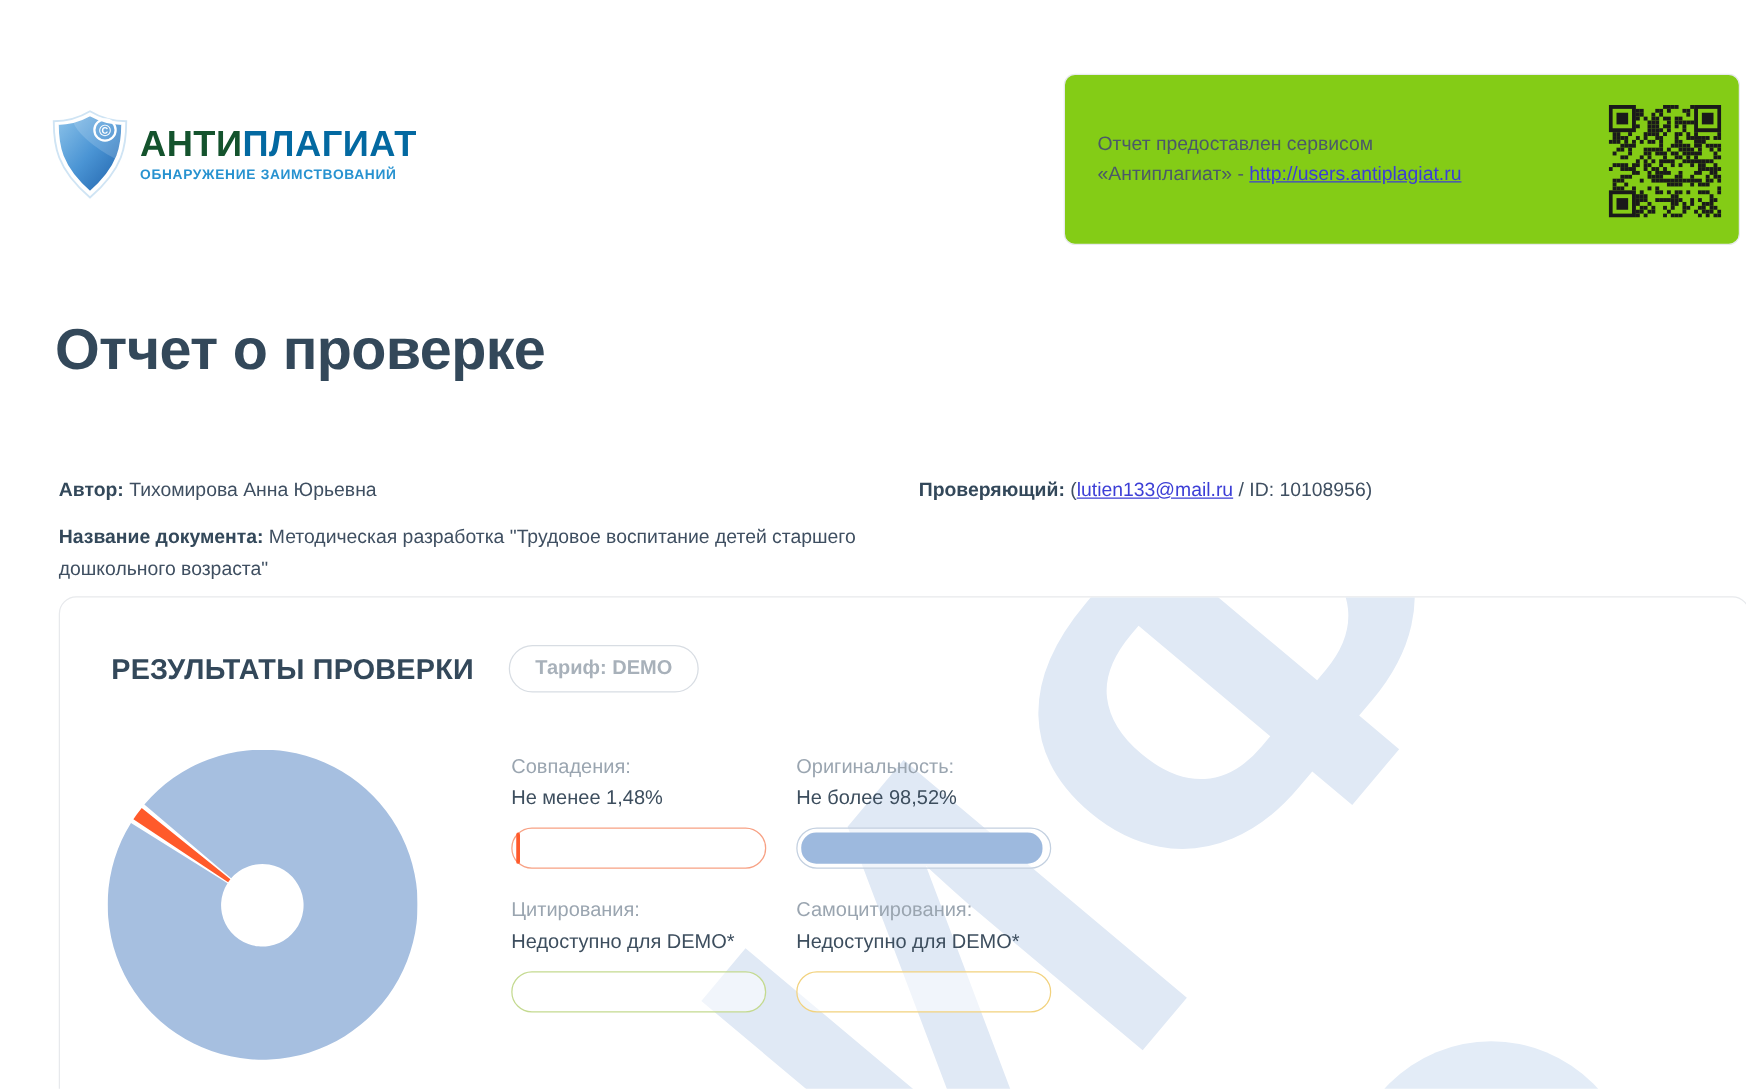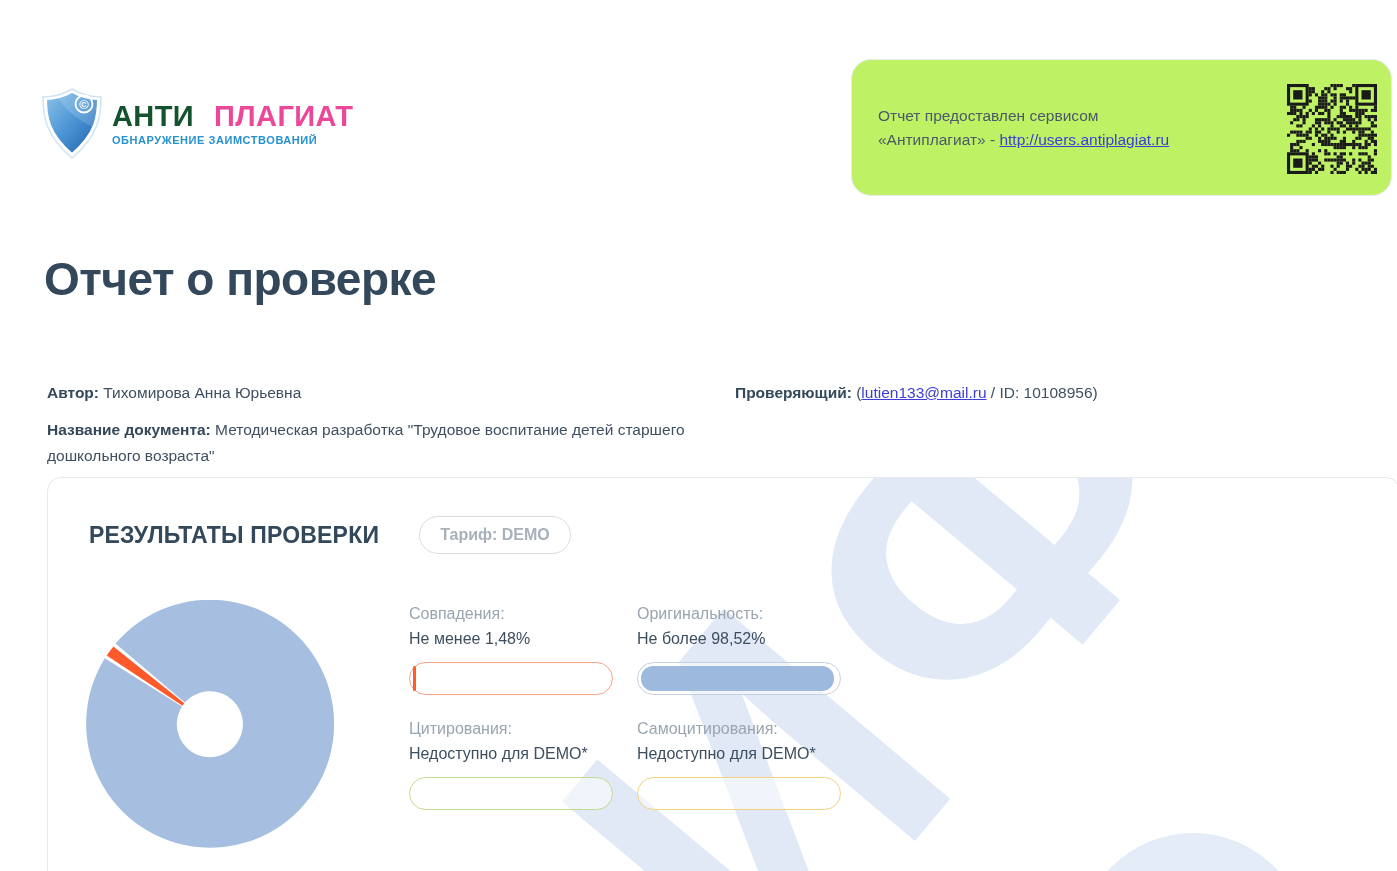--- a/index.html
+++ b/index.html
@@ -17,7 +17,7 @@
   .logo-text { margin-left:8px; margin-top:14px; line-height:1; white-space:nowrap; }
   .logo-title { font-size:29px; font-weight:bold; letter-spacing:.4px; }
   .logo-title .part1 { color:#14532d; }
-  .logo-title .part2 { color:#ec4899;margin-left:20px; }
+  .logo-title .part2 { color:#0369a1; }
   .logo-subtitle { margin-top:4px; font-size:11px; font-weight:bold; letter-spacing:.55px; color:#2792d0; }
 
   

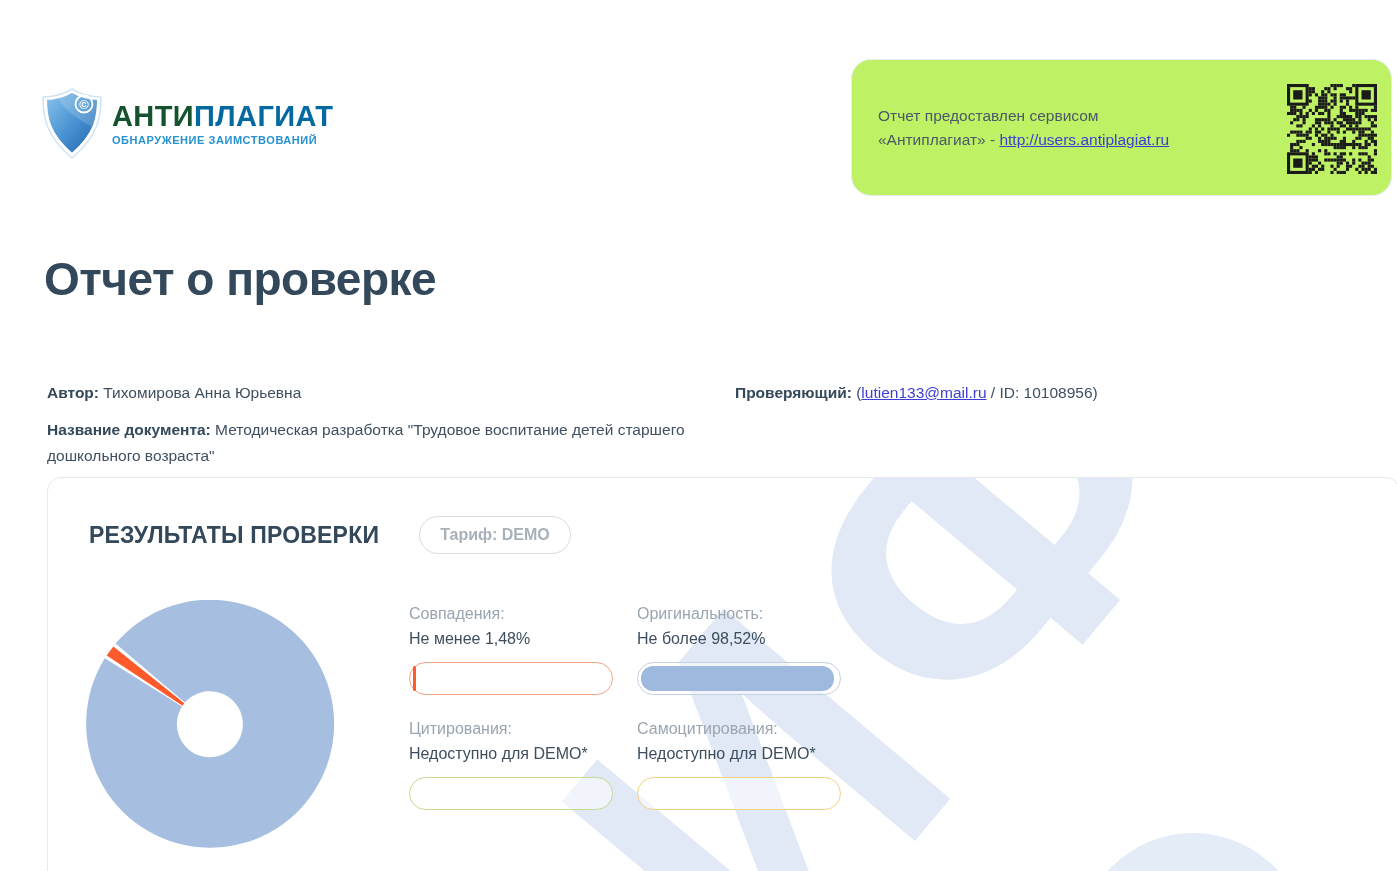--- a/index.html
+++ b/index.html
@@ -23,7 +23,7 @@
   
   .service-box {
     position:absolute; left:851px; top:59px; width:541px; height:137px;
-    border:1px solid #e8eaee; border-radius:20px; background:#bef264;
+    border:1px solid #e8eaee; border-radius:9px; background:#84cc16;
   }
   .service-text {
     position:absolute; left:26px; top:50%; transform:translateY(-50%);

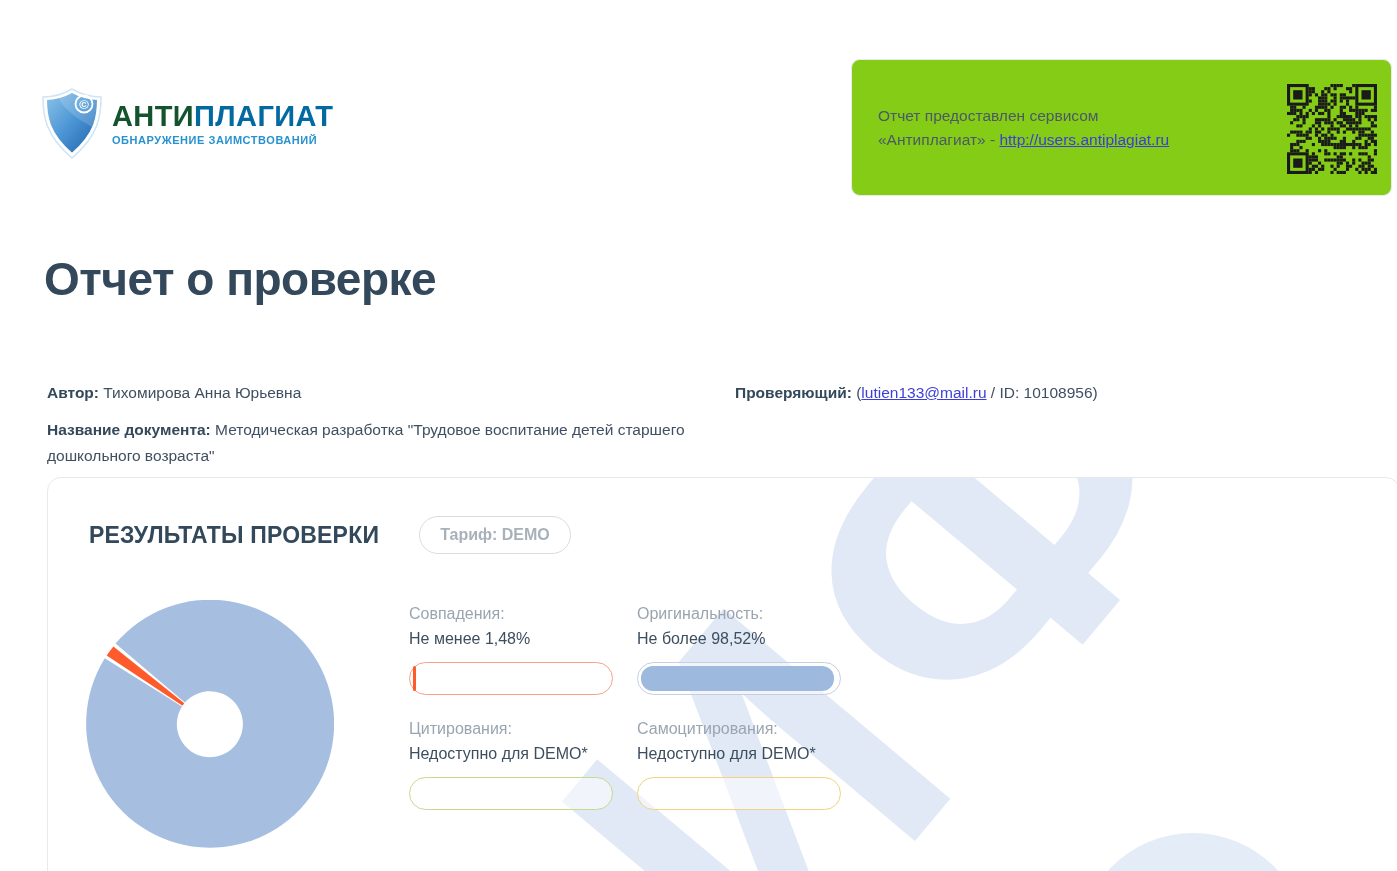--- a/index.html
+++ b/index.html
@@ -59,7 +59,7 @@
   }
   .card-content { position:relative; z-index:1; }
 
-  .section-row { position:absolute; left:41px; top:38px; display:flex; align-items:center;gap:12px; }
+  .section-row { position:absolute; left:41px; top:38px; display:flex; align-items:center; }
   .section-title { font-size:23px; font-weight:bold; letter-spacing:.2px; color:#33485a; }
   .tariff-badge {
     margin-left:28px; padding:9px 20px; border:1px solid #d8dde3; border-radius:22px;

